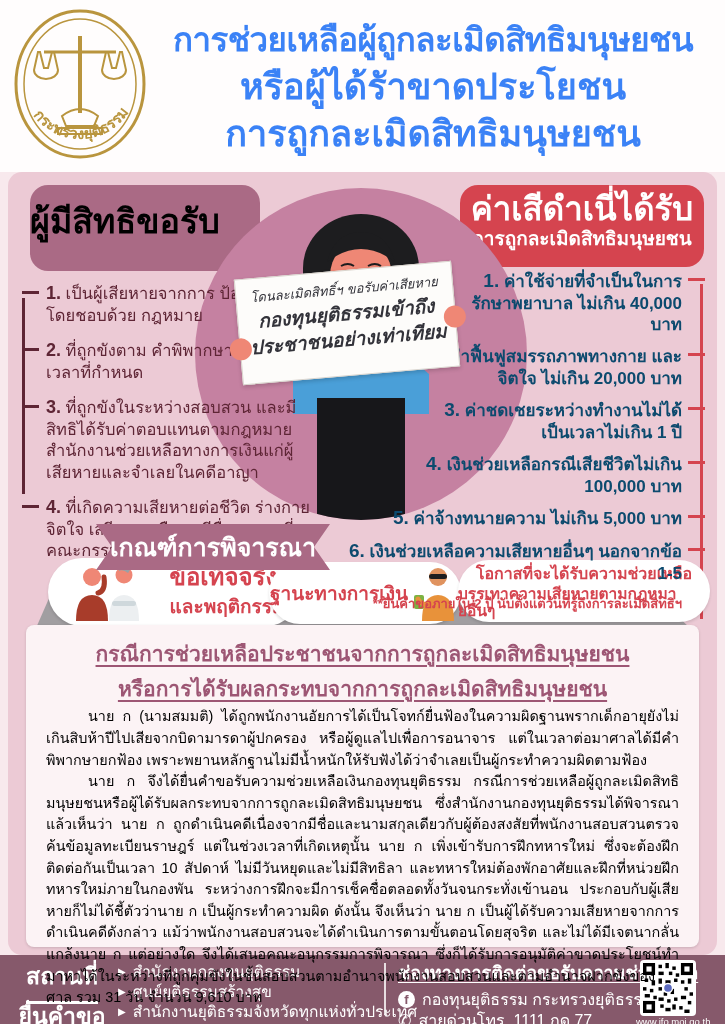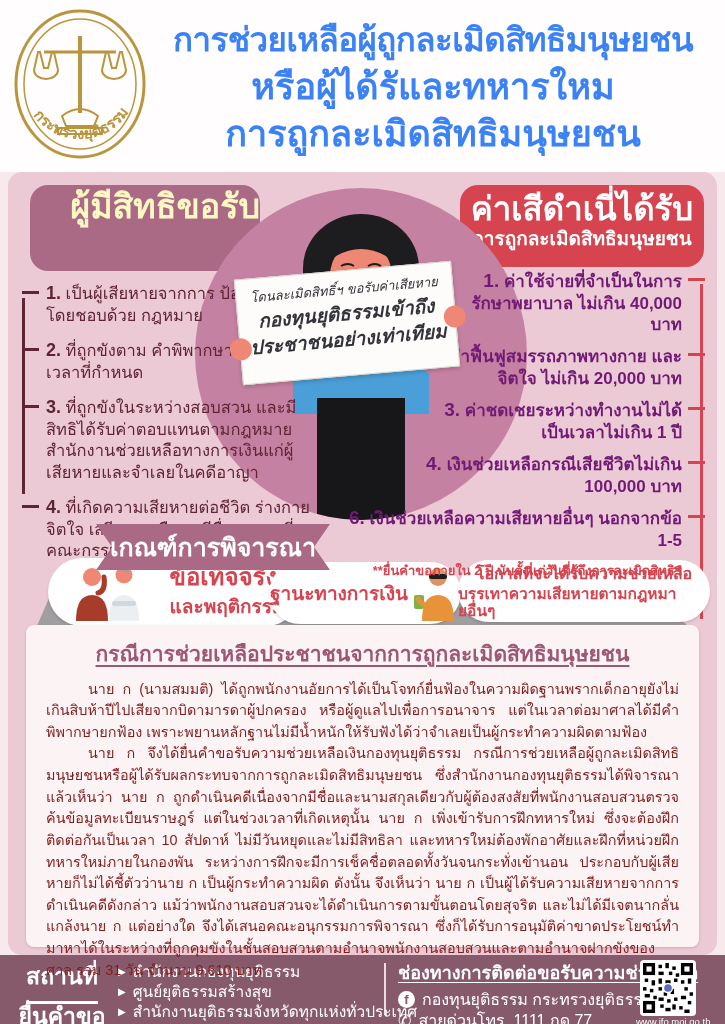--- a/index.html
+++ b/index.html
@@ -127,7 +127,7 @@
     </div>
     <div class="title">
       <div class="l1">การช่วยเหลือผู้ถูกละเมิดสิทธิมนุษยชน</div>
-      <div class="l2">หรือผู้ได้รัและทหารใหม</div>
+      <div class="l2">หรือผู้ได้รัาขาดประโยชน</div>
       <div class="l3">การถูกละเมิดสิทธิมนุษยชน</div>
     </div>
   </div>

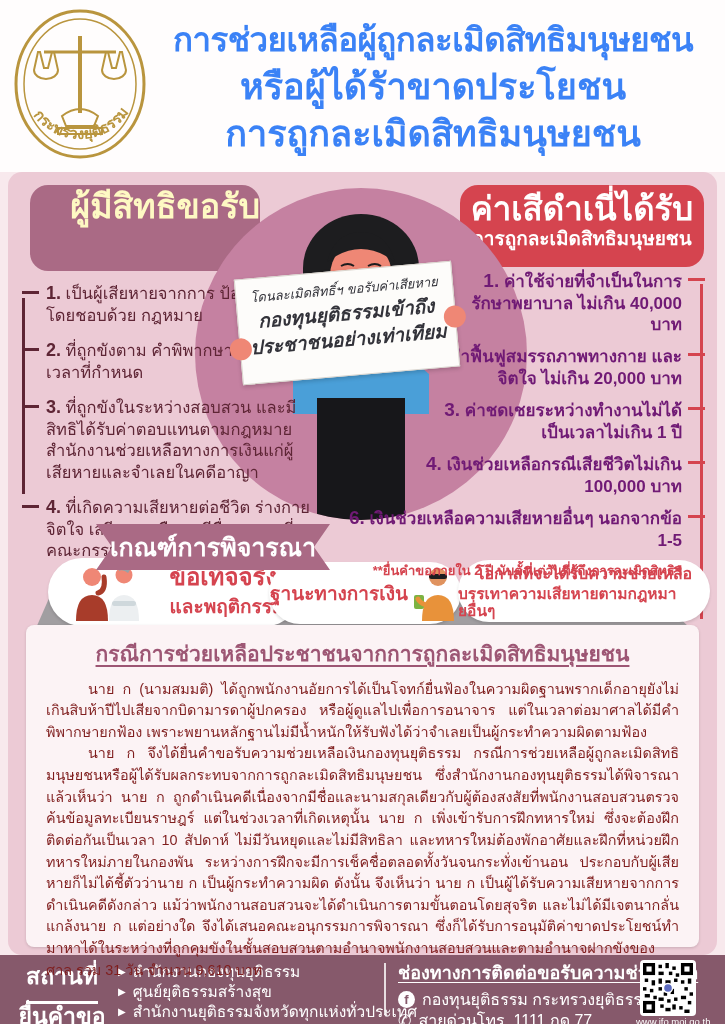--- a/index.html
+++ b/index.html
@@ -21,7 +21,7 @@
            background:#eccad5; border-radius:14px; }
 
   .box-left { position:absolute; left:22px; top:13px; width:230px; height:86px; z-index:1;
-              background:#aa6a85; border-radius:18px; color:#fef9c3; text-align:right; padding-top:1px; }
+              background:#aa6a85; border-radius:18px; color:#000000; text-align:left; padding-top:16px; }
   .box-left .t1 { font-size:34px; font-weight:800; line-height:1.2; }
   .box-left .t2 { font-size:26px; line-height:1.1; }
 

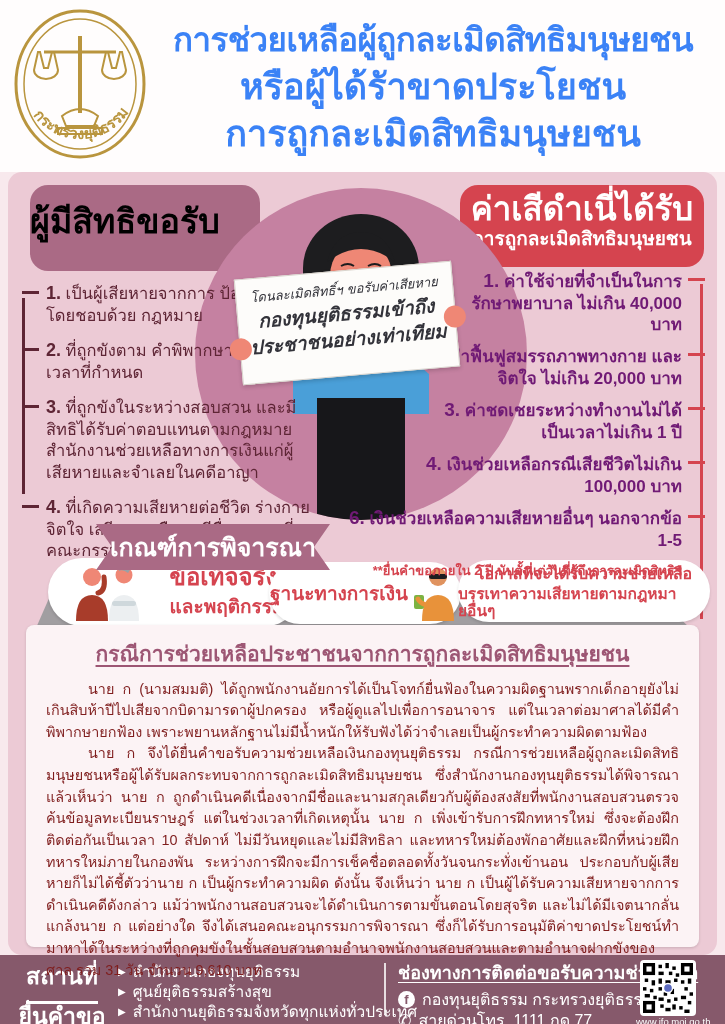--- a/index.html
+++ b/index.html
@@ -51,7 +51,7 @@
 
   .vline-right { position:absolute; right:14px; top:112px; width:3px; height:335px; background:#d5444f; }
   .dmg-list { position:absolute; left:352px; top:97px; width:322px; z-index:3; text-align:right; }
-  .dmg-item { position:relative; margin-bottom:9px; color:#701a75; font-size:17px; line-height:1.25; font-weight:600; }
+  .dmg-item { position:relative; margin-bottom:9px; color:#0c4a6e; font-size:17px; line-height:1.25; font-weight:600; }
   .dmg-item::after { content:""; position:absolute; right:-23px; top:9px; width:17px; height:3px; background:#d5444f; }
   .dmg-item .num { font-weight:800; font-size:19px; }
   .dmg-note { margin-top:1px; color:#d5444f; font-size:13px; font-weight:700; text-align:right; }

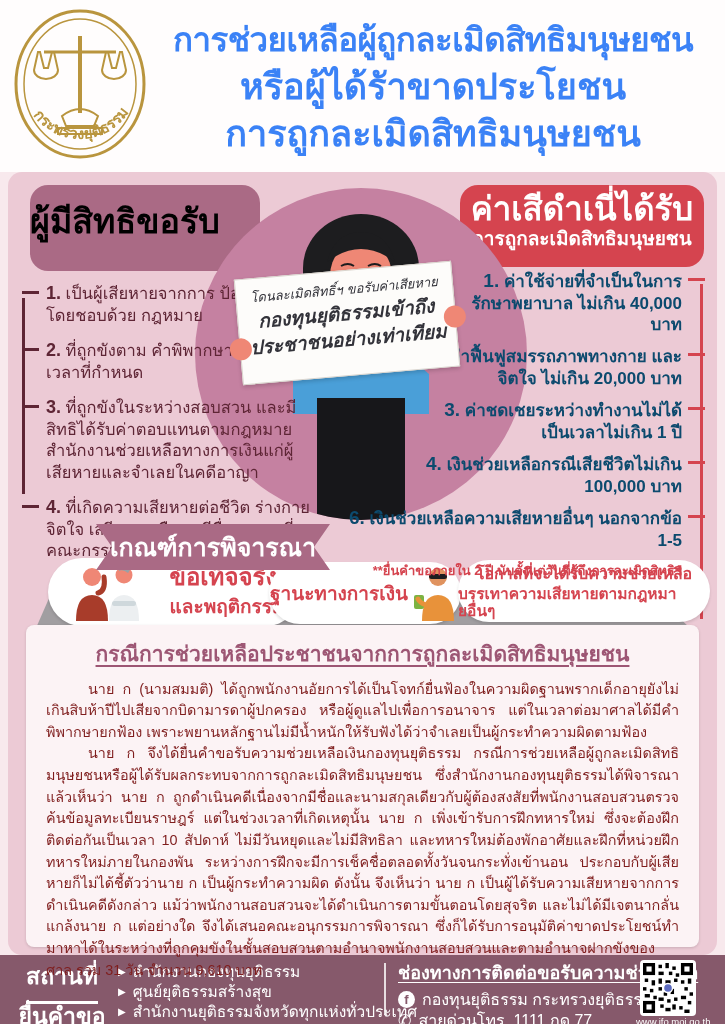--- a/index.html
+++ b/index.html
@@ -208,6 +208,10 @@
       <div class="dmg-item" style="padding-left:20px">
         <span class="num">4.</span>
         <span>เงินช่วยเหลือกรณีเสียชีวิตไม่เกิน 100,000 บาท</span>
+      </div>
+      <div class="dmg-item">
+        <span class="num">5.</span>
+        <span>ค่าจ้างทนายความ ไม่เกิน 5,000 บาท</span>
       </div>
       <div class="dmg-item" style="width:345px;margin-left:-23px">
         <span class="num">6.</span>

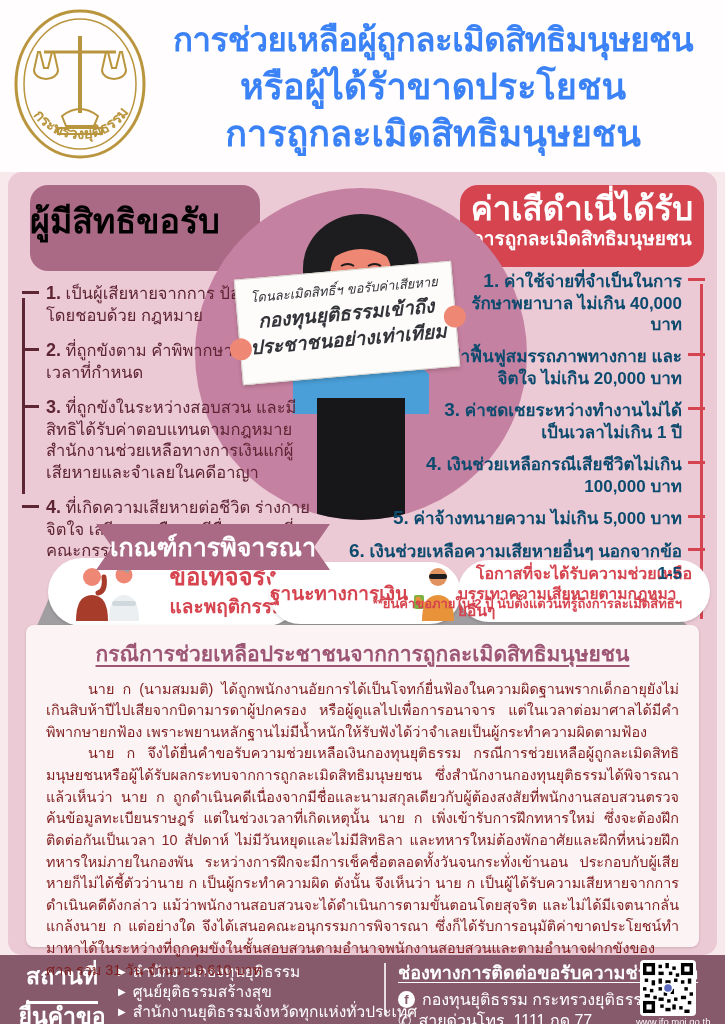--- a/index.html
+++ b/index.html
@@ -258,6 +258,7 @@
     <div class="card">
       <div class="card-title">
         <div>กรณีการช่วยเหลือประชาชนจากการถูกละเมิดสิทธิมนุษยชน</div>
+        <div>หรือการได้รับผลกระทบจากการถูกละเมิดสิทธิมนุษยชน</div>
       </div>
       <div class="card-body">
         <p>นาย ก (นามสมมติ) ได้ถูกพนักงานอัยการได้เป็นโจทก์ยื่นฟ้องในความผิดฐานพรากเด็กอายุยังไม่เกินสิบห้าปีไปเสียจากบิดามารดาผู้ปกครอง หรือผู้ดูแลไปเพื่อการอนาจาร แต่ในเวลาต่อมาศาลได้มีคำพิพากษายกฟ้อง เพราะพยานหลักฐานไม่มีน้ำหนักให้รับฟังได้ว่าจำเลยเป็นผู้กระทำความผิดตามฟ้อง</p>

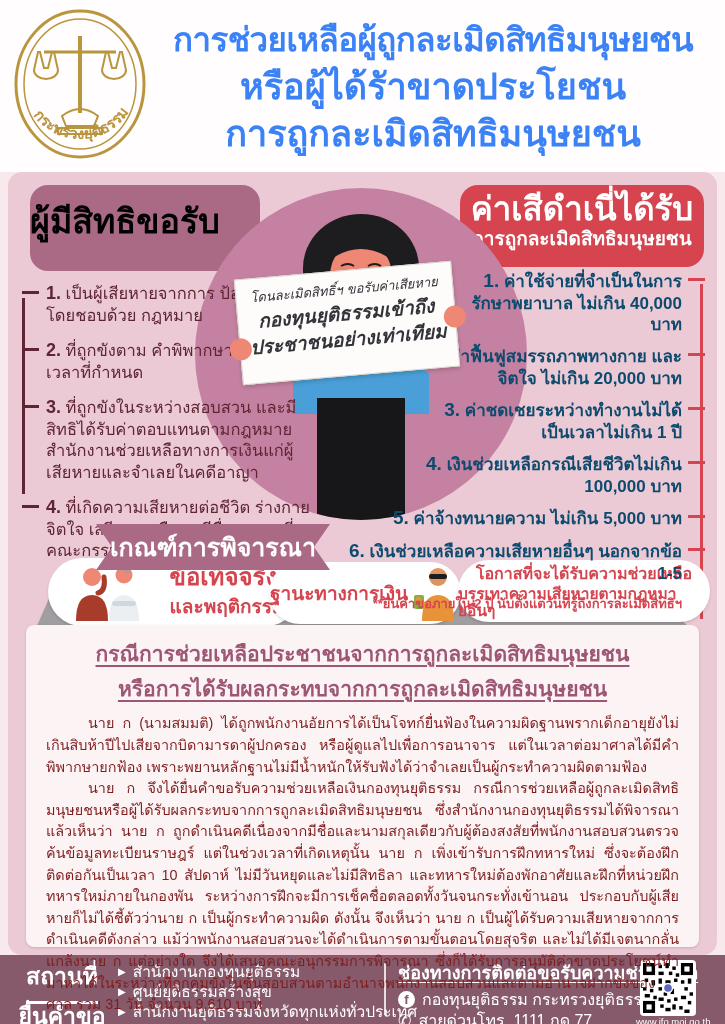--- a/index.html
+++ b/index.html
@@ -82,7 +82,7 @@
           box-shadow:0 1px 3px rgba(0,0,0,.15); }
   .card-title { text-align:center; color:#9d5674; font-weight:800; font-size:21px; line-height:1.65;
                 text-decoration:underline; text-underline-offset:4px; }
-  .card-body { margin-top:7px; color:#7f1d1d; font-size:14.4px; line-height:1.5; text-align:justify; }
+  .card-body { color:#000000; font-size:14.4px; line-height:1.5; text-align:justify; }
   .card-body p { text-indent:42px; }
 
   

